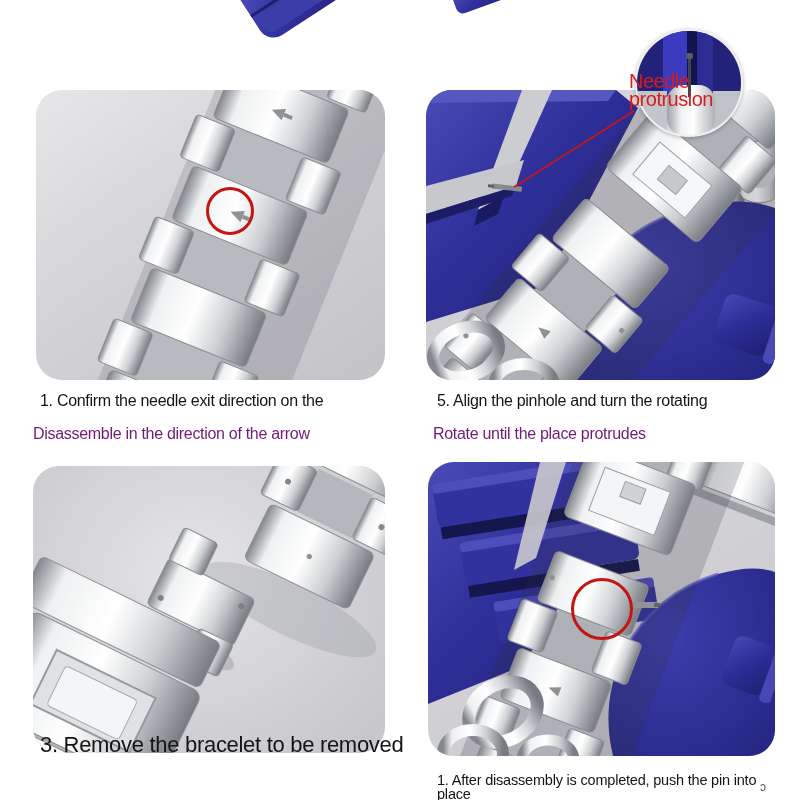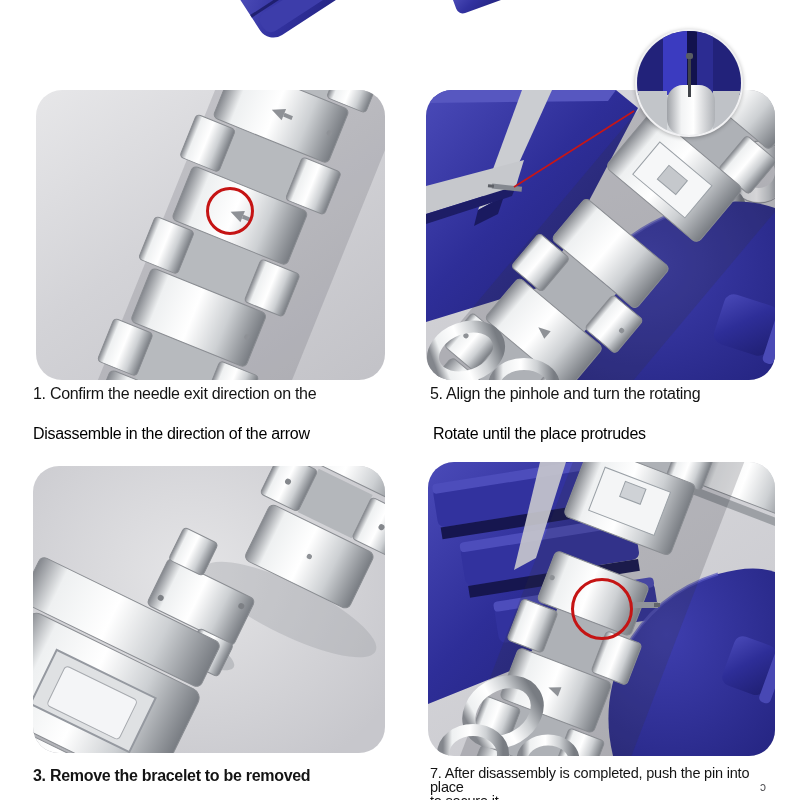--- a/index.html
+++ b/index.html
@@ -330,6 +330,10 @@
     </svg>
   </div>
 
+  <p class="callout">
+      <span class="ln">Needle</span>
+      <span class="ln">protrusion</span>
+    </p>
 
   <p class="cap cap1">
       <span class="ln">1. Confirm the needle exit direction on the</span>

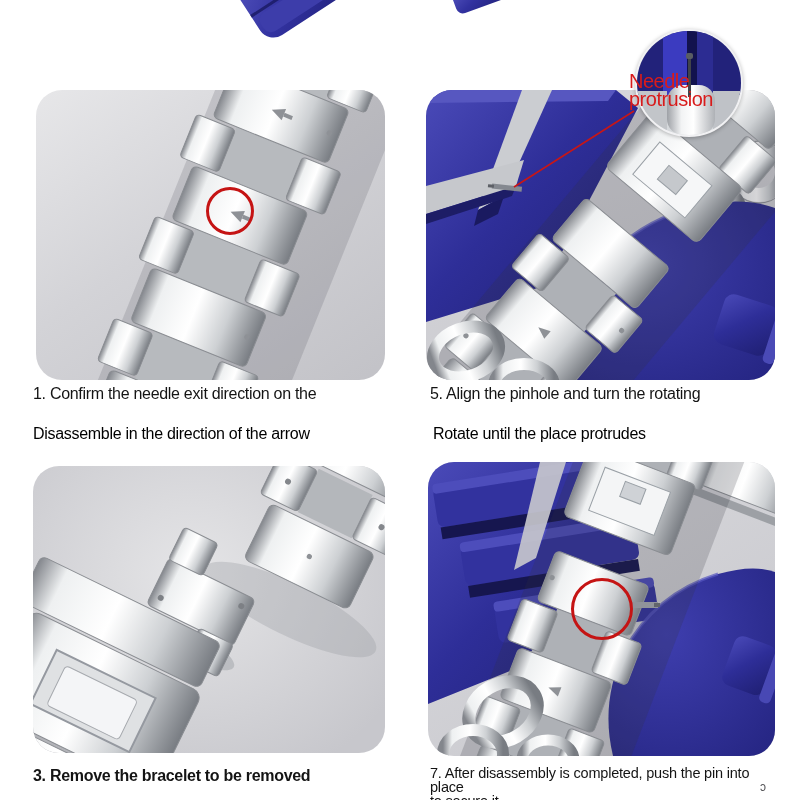--- a/index.html
+++ b/index.html
@@ -11,7 +11,7 @@
   .q3{left:33px;top:466px;width:352px;height:287px;background:radial-gradient(ellipse at 45% 38%,#e5e5e7,#c7c7cc 88%);}
   .q4{left:428px;top:462px;width:347px;height:294px;background:linear-gradient(150deg,#dadade,#c7c7cc);}
   .photo svg{position:absolute;left:0;top:0;display:block;}
-  .cap{position:absolute;margin:0;color:#141414;font-size:16px;line-height:19px;letter-spacing:-0.3px;}
+  .cap{position:absolute;margin:7px;color:#141414;font-size:16px;line-height:19px;letter-spacing:-0.3px;}
   .cap .ln{display:block;}
   .cap1{left:33px;top:384px;width:330px;}
   .cap2{left:430px;top:384px;width:330px;}

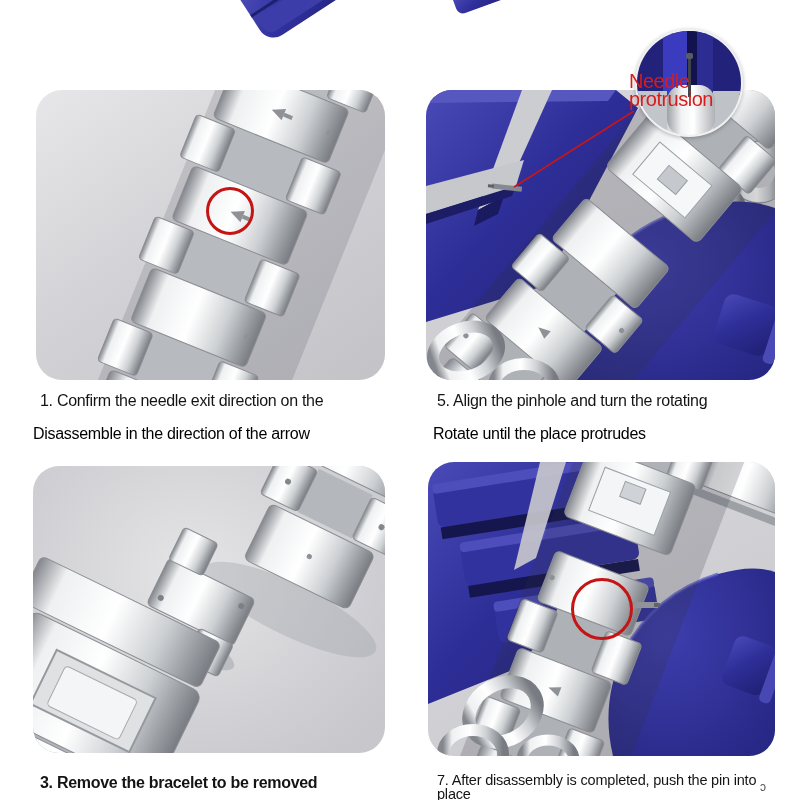--- a/index.html
+++ b/index.html
@@ -17,7 +17,7 @@
   .cap2{left:430px;top:384px;width:330px;}
   .cap3{left:33px;top:766px;font-size:16px;line-height:20px;font-weight:bold;}
   .cap4{left:430px;top:766px;width:340px;font-size:14.5px;line-height:14px;letter-spacing:-0.2px;}
-  .note{position:absolute;margin:0;color:#000000;font-size:16px;letter-spacing:-0.3px;white-space:nowrap;}
+  .note{position:absolute;margin:0;color:#701a75;font-size:16px;letter-spacing:-0.3px;white-space:nowrap;}
   .note1{left:33px;top:425px;}
   .note2{left:433px;top:425px;}
   .ring{position:absolute;border-radius:50%;border:3px solid #c51414;z-index:3;}

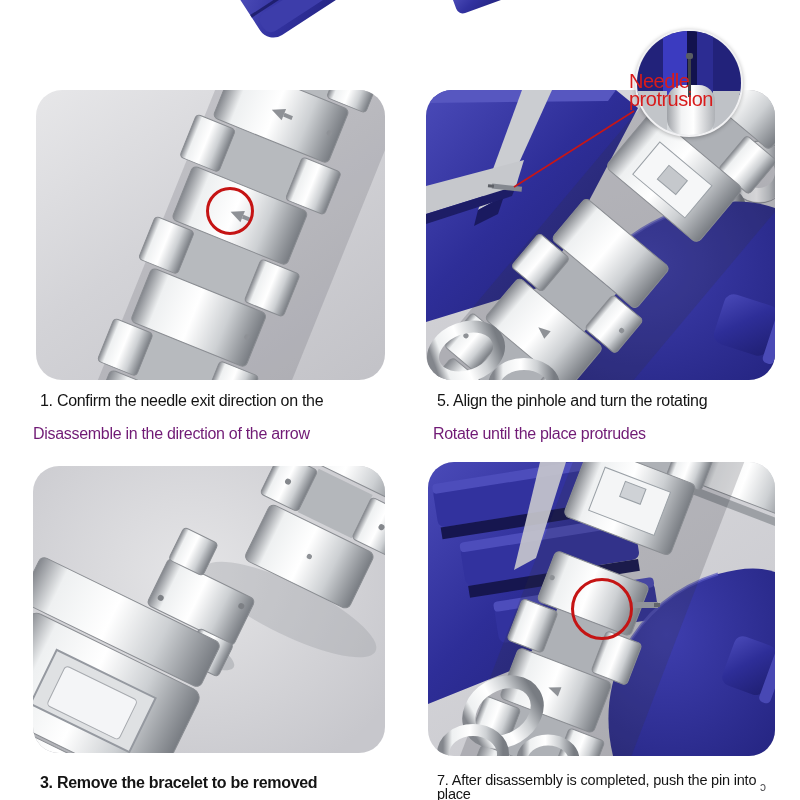--- a/index.html
+++ b/index.html
@@ -15,7 +15,7 @@
   .cap .ln{display:block;}
   .cap1{left:33px;top:384px;width:330px;}
   .cap2{left:430px;top:384px;width:330px;}
-  .cap3{left:33px;top:766px;font-size:16px;line-height:20px;font-weight:bold;}
+  .cap3{left:33px;top:728px;font-size:22px;line-height:20px;}
   .cap4{left:430px;top:766px;width:340px;font-size:14.5px;line-height:14px;letter-spacing:-0.2px;}
   .note{position:absolute;margin:0;color:#701a75;font-size:16px;letter-spacing:-0.3px;white-space:nowrap;}
   .note1{left:33px;top:425px;}

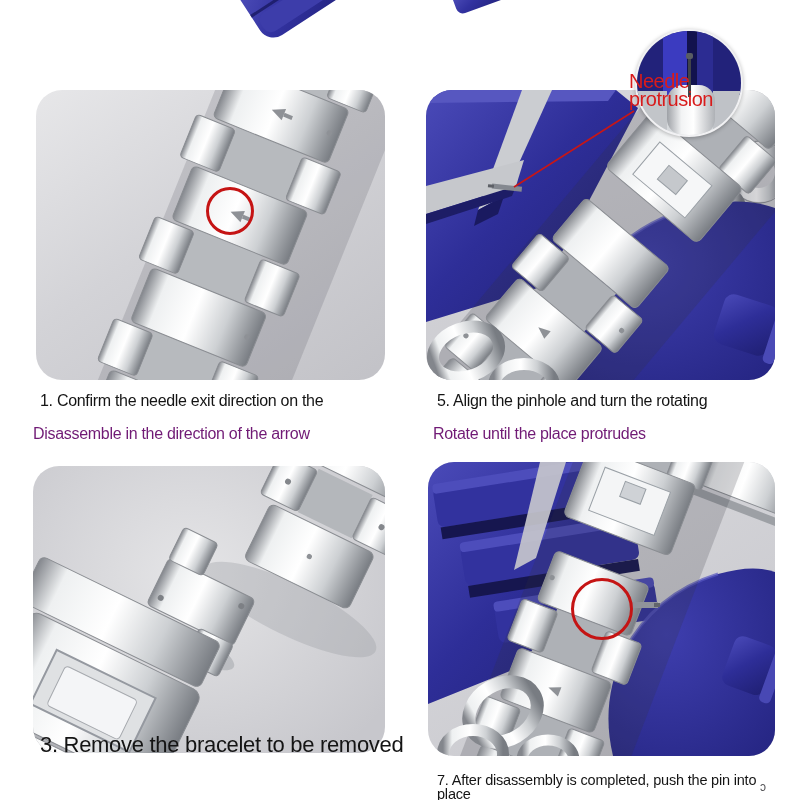--- a/index.html
+++ b/index.html
@@ -348,7 +348,7 @@
   <p class="cap cap3">3. Remove the bracelet to be removed</p>
 
   <p class="cap cap4">
-      <span class="ln">7. After disassembly is completed, push the pin into place</span>
+      <span class="ln">1. After disassembly is completed, push the pin into place</span>
       <span class="ln">to secure it</span>
     </p>
 

